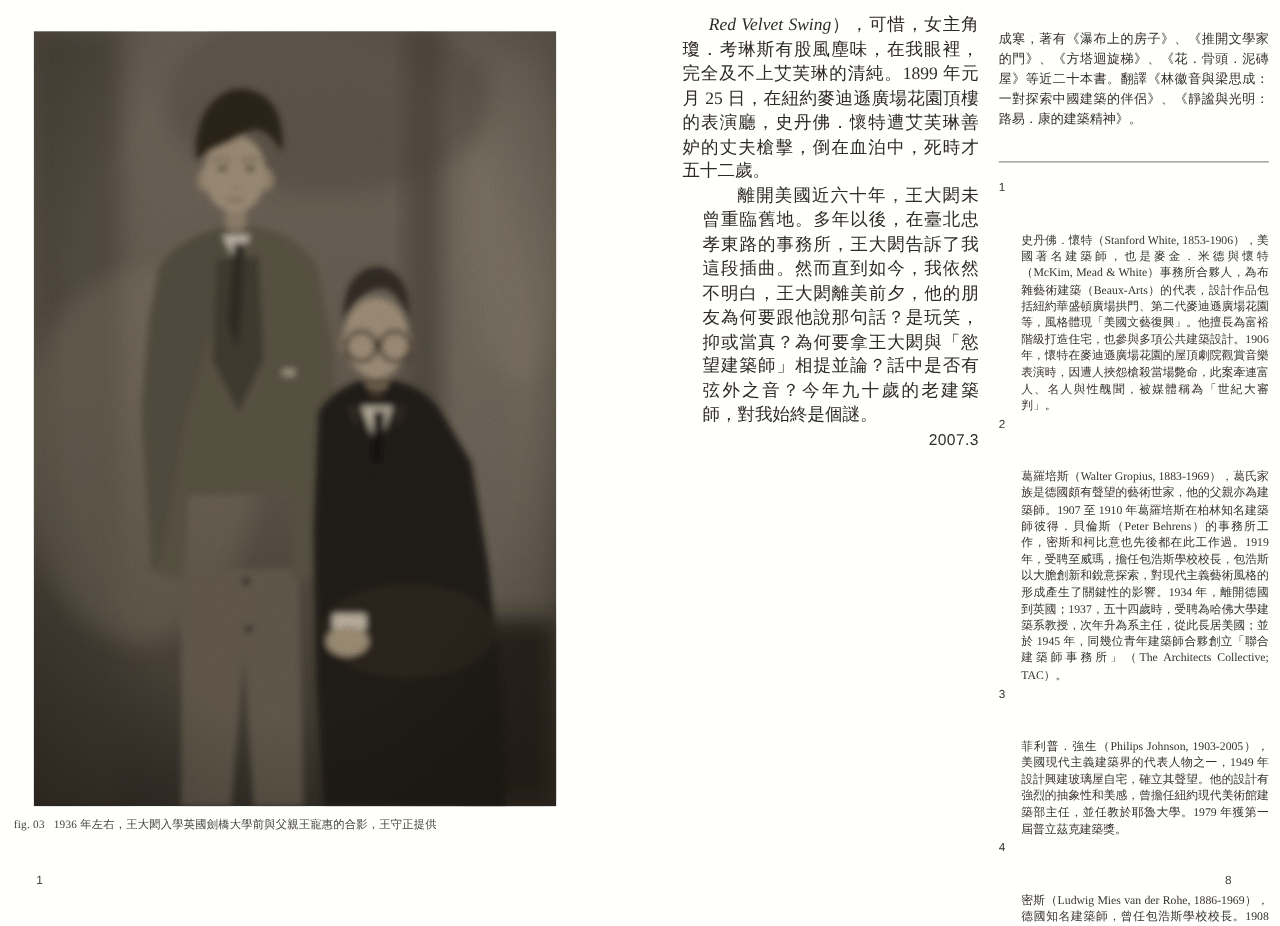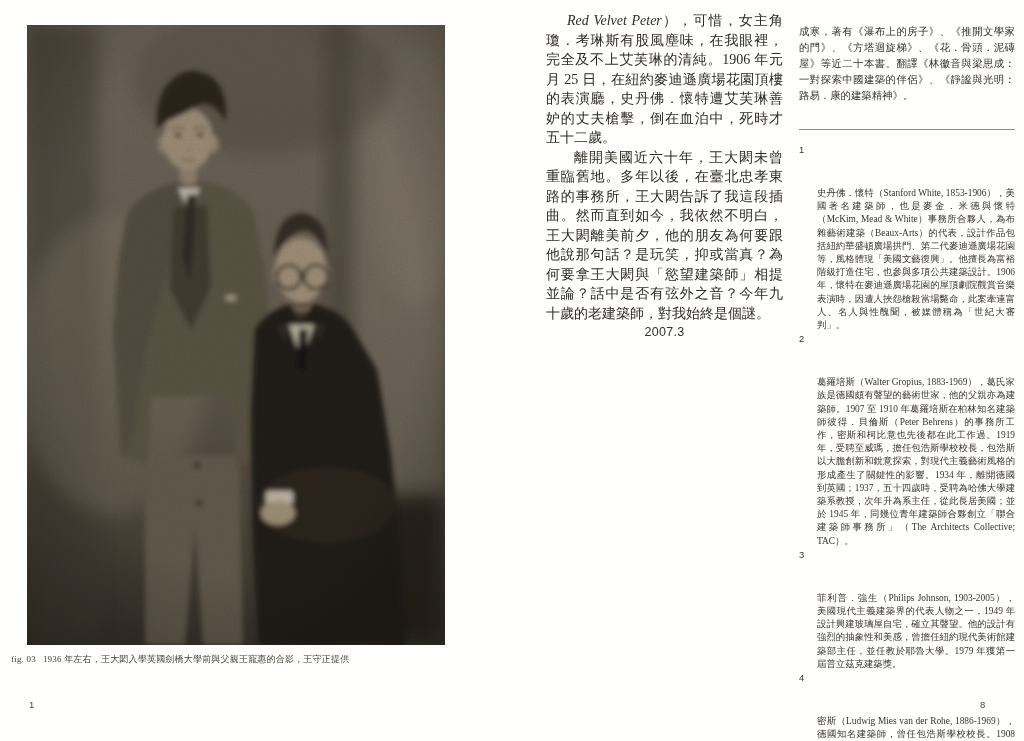--- a/index.html
+++ b/index.html
@@ -171,7 +171,7 @@
   <div class="pagenum left">1</div>
 
   <div class="main-col">
-    <p class="cont"><span class="latin-italic">Red Velvet Peter</span><span>），可惜，女主角瓊．考琳斯有股風塵味，在我眼裡，完全及不上艾芙琳的清純。1906 年元月 25 日，在紐約麥迪遜廣場花園頂樓的表演廳，史丹佛．懷特遭艾芙琳善妒的丈夫槍擊，倒在血泊中，死時才五十二歲。</span></p>
+    <p class="cont"><span class="latin-italic">Red Velvet Swing</span><span>），可惜，女主角瓊．考琳斯有股風塵味，在我眼裡，完全及不上艾芙琳的清純。1906 年元月 25 日，在紐約麥迪遜廣場花園頂樓的表演廳，史丹佛．懷特遭艾芙琳善妒的丈夫槍擊，倒在血泊中，死時才五十二歲。</span></p>
     <p class="indent">離開美國近六十年，王大閎未曾重臨舊地。多年以後，在臺北忠孝東路的事務所，王大閎告訴了我這段插曲。然而直到如今，我依然不明白，王大閎離美前夕，他的朋友為何要跟他說那句話？是玩笑，抑或當真？為何要拿王大閎與「慾望建築師」相提並論？話中是否有弦外之音？今年九十歲的老建築師，對我始終是個謎。</p>
     <p class="date-line">2007.3</p>
   </div>

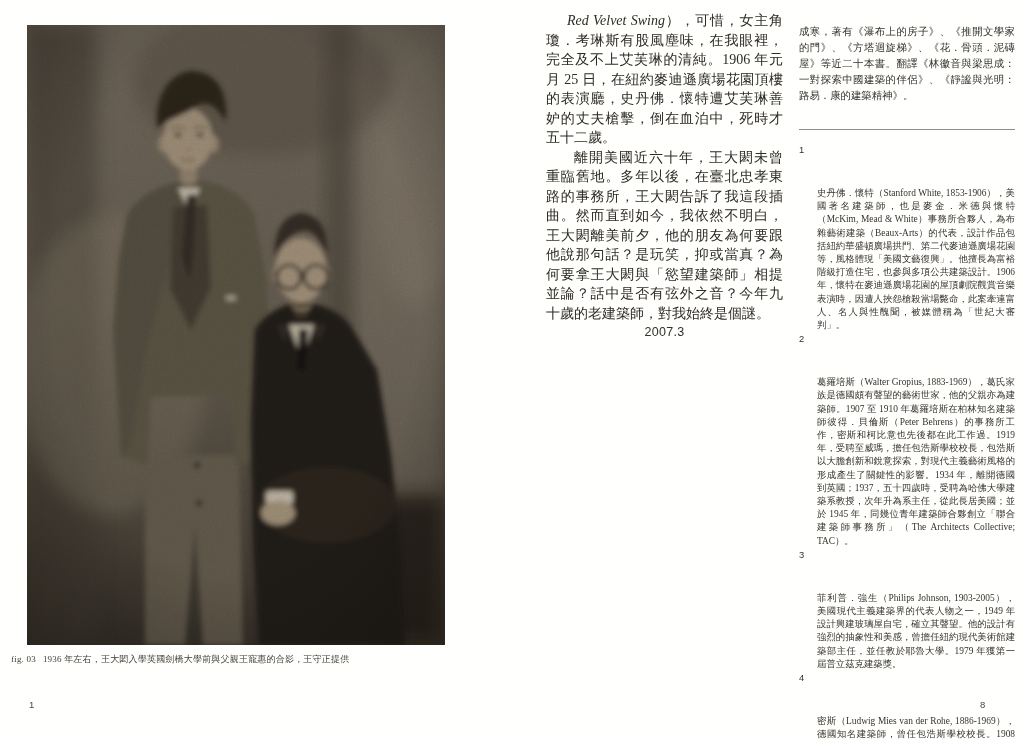--- a/index.html
+++ b/index.html
@@ -171,7 +171,7 @@
   <div class="pagenum left">1</div>
 
   <div class="main-col">
-    <p class="cont"><span class="latin-italic">Red Velvet Swing</span><span>），可惜，女主角瓊．考琳斯有股風塵味，在我眼裡，完全及不上艾芙琳的清純。1906 年元月 25 日，在紐約麥迪遜廣場花園頂樓的表演廳，史丹佛．懷特遭艾芙琳善妒的丈夫槍擊，倒在血泊中，死時才五十二歲。</span></p>
+    <p class="cont"><span class="latin-italic">Red Velvet Swing</span><span>），可惜，女主角瓊．考琳斯有股風塵味，在我眼裡，完全及不上艾芙琳的清純。1899 年元月 25 日，在紐約麥迪遜廣場花園頂樓的表演廳，史丹佛．懷特遭艾芙琳善妒的丈夫槍擊，倒在血泊中，死時才五十二歲。</span></p>
     <p class="indent">離開美國近六十年，王大閎未曾重臨舊地。多年以後，在臺北忠孝東路的事務所，王大閎告訴了我這段插曲。然而直到如今，我依然不明白，王大閎離美前夕，他的朋友為何要跟他說那句話？是玩笑，抑或當真？為何要拿王大閎與「慾望建築師」相提並論？話中是否有弦外之音？今年九十歲的老建築師，對我始終是個謎。</p>
     <p class="date-line">2007.3</p>
   </div>

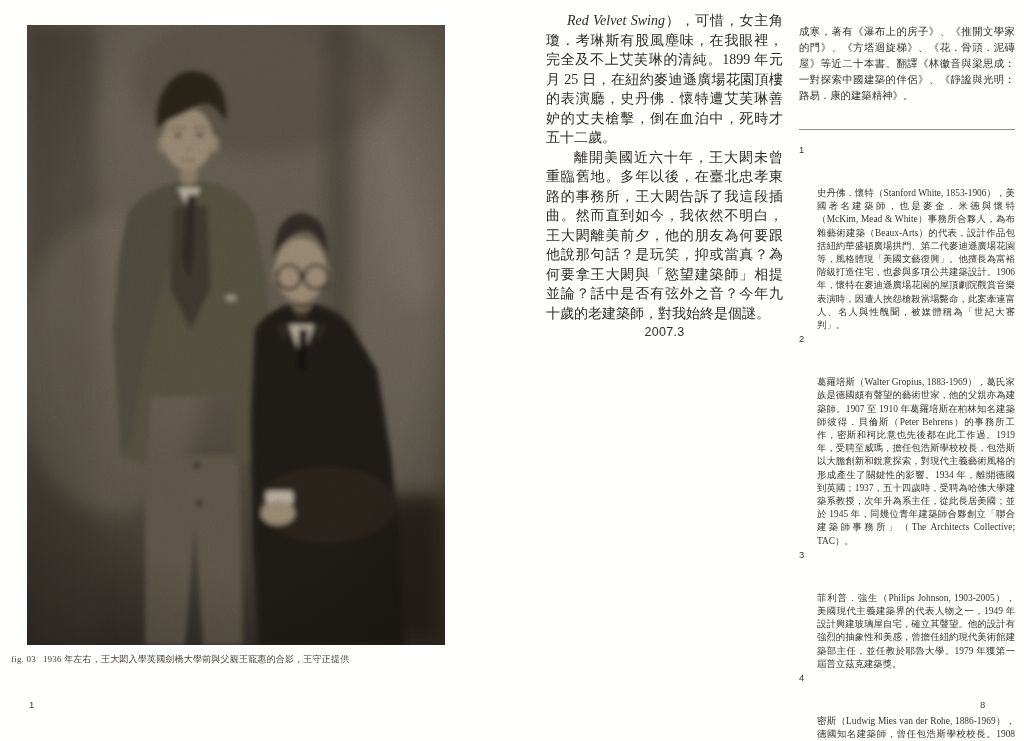--- a/index.html
+++ b/index.html
@@ -37,7 +37,7 @@
   }
   .main-col p{margin:0;}
   .main-col p.cont{text-indent:1.5em;}
-  .main-col p.indent{text-indent:2em;}
+  .main-col p.indent{text-indent:2em;margin-left:16px;}
   .main-col .latin-italic{font-style:italic;}
   .date-line{
     margin-top:16px;text-align:center;text-indent:0;

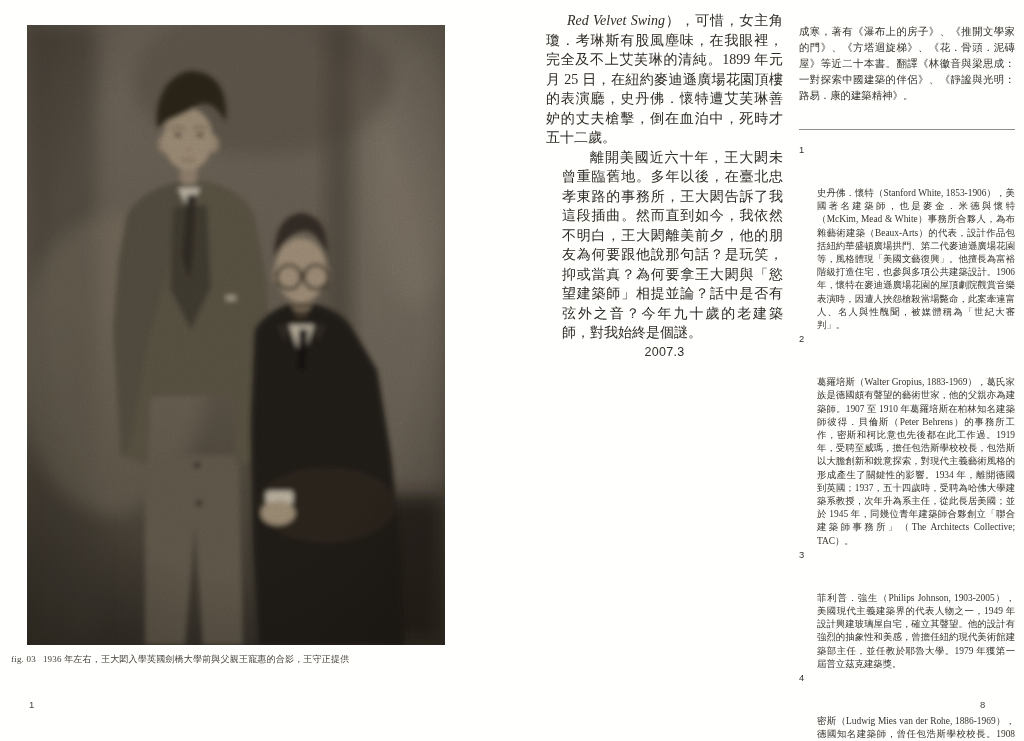--- a/index.html
+++ b/index.html
@@ -40,7 +40,7 @@
   .main-col p.indent{text-indent:2em;margin-left:16px;}
   .main-col .latin-italic{font-style:italic;}
   .date-line{
-    margin-top:16px;text-align:center;text-indent:0;
+    margin-top:16px;text-align:right;text-indent:0;
     font-family:"Liberation Sans","DejaVu Sans",sans-serif;
     font-size:12.5px;letter-spacing:0.3px;color:#33302a;
   }

